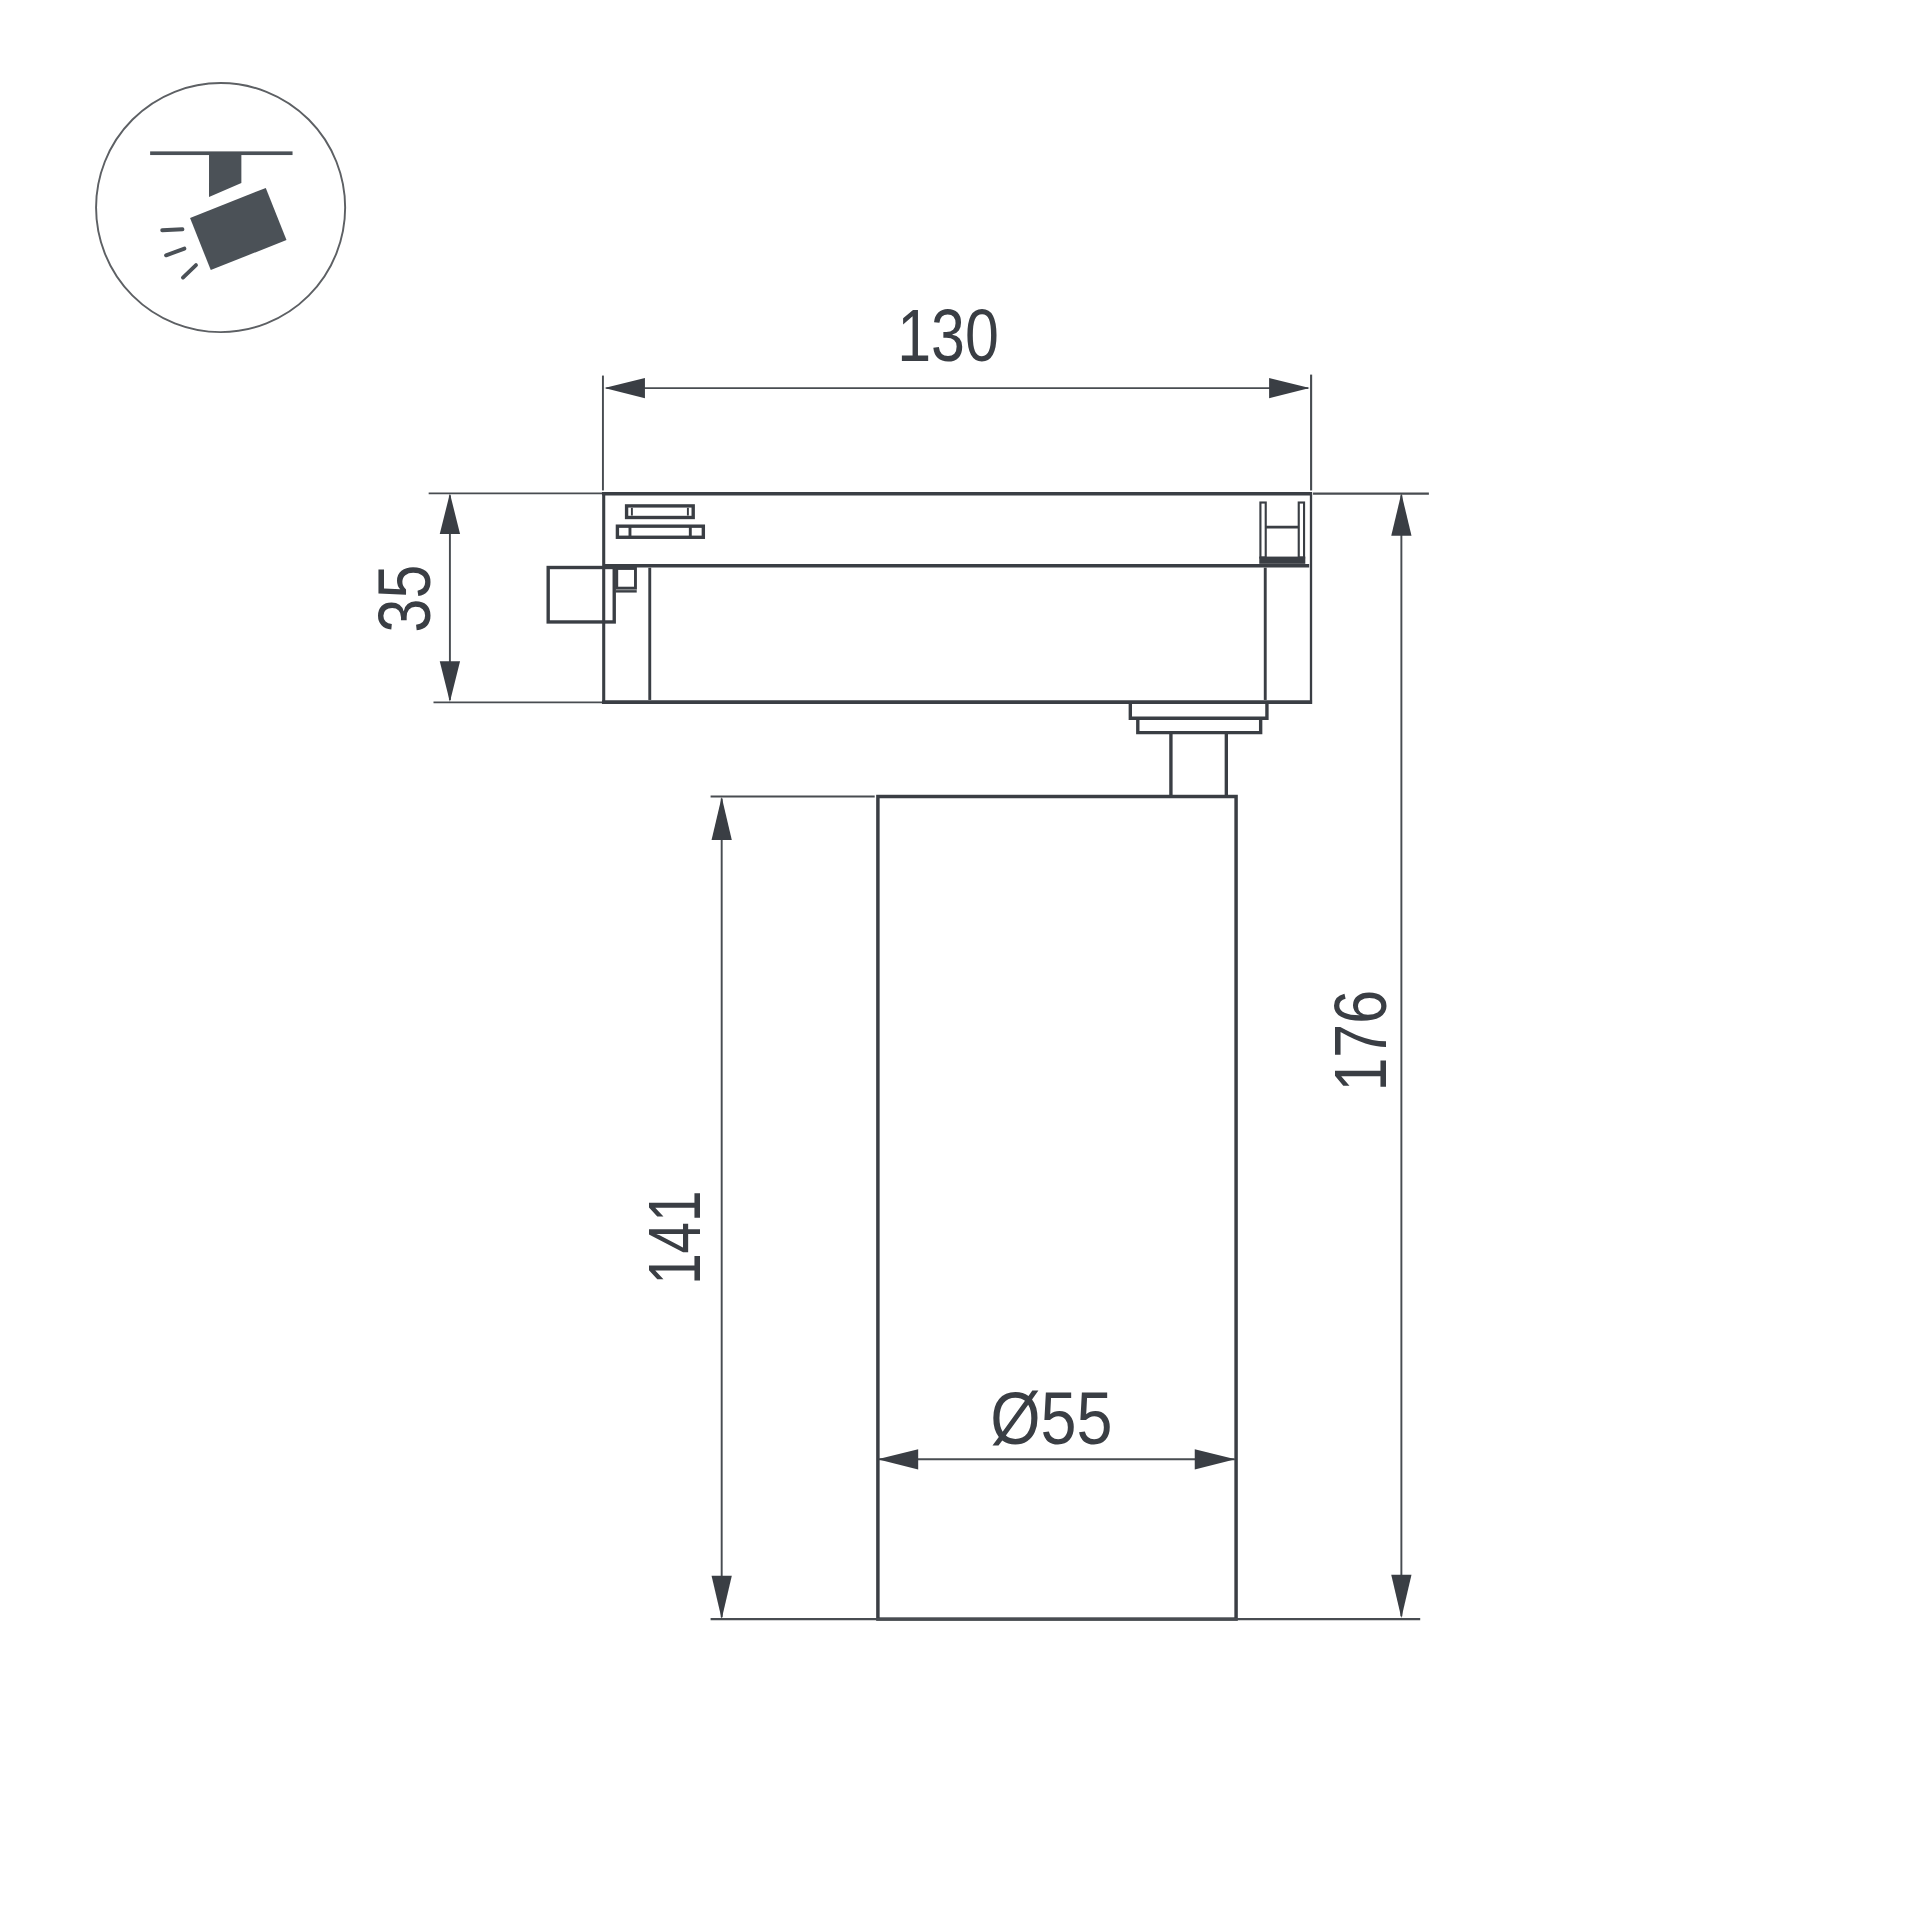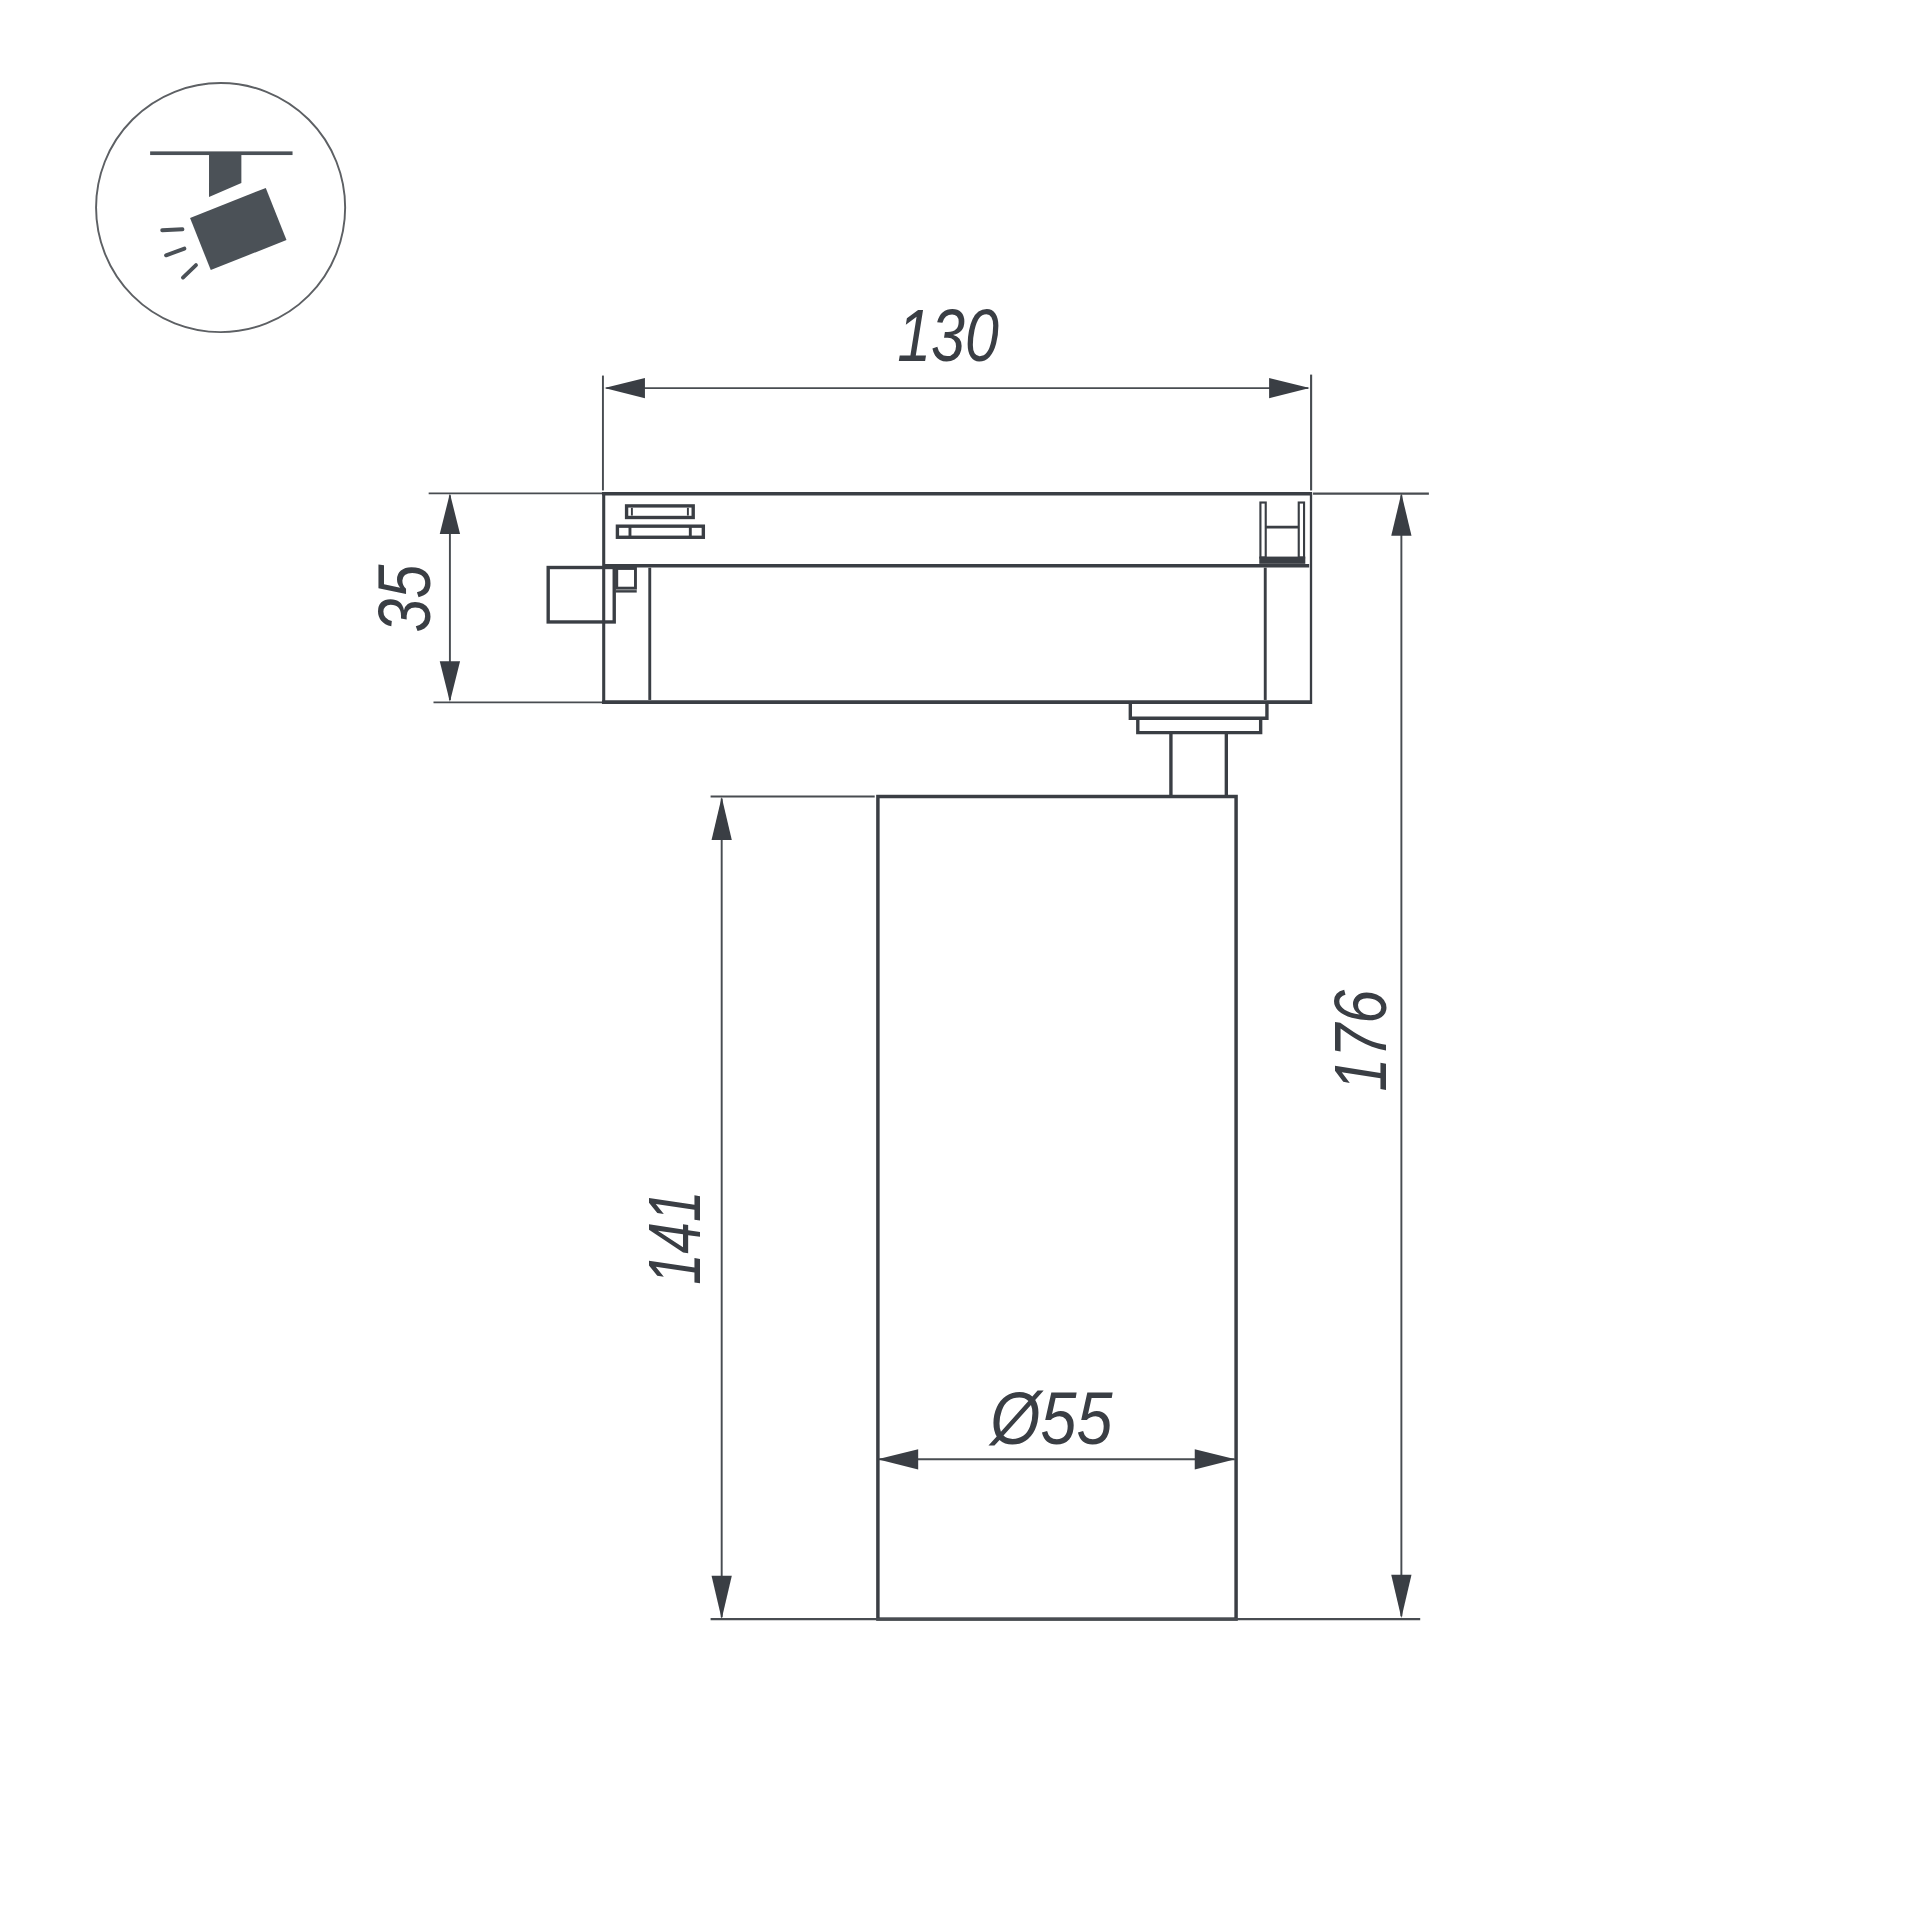--- a/index.html
+++ b/index.html
@@ -3,7 +3,7 @@
 <meta charset="utf-8">
 <style>
   html,body{margin:0;padding:0;background:#ffffff;}
-  .page{width:1929px;height:1929px;position:relative;background:#ffffff;overflow:hidden;font-style:italic;}
+  .page{width:1929px;height:1929px;position:relative;background:#ffffff;overflow:hidden;}
   svg{position:absolute;left:0;top:0;}
   text{font-family:"Liberation Sans",sans-serif;fill:#3a3e44;}
 </style>

